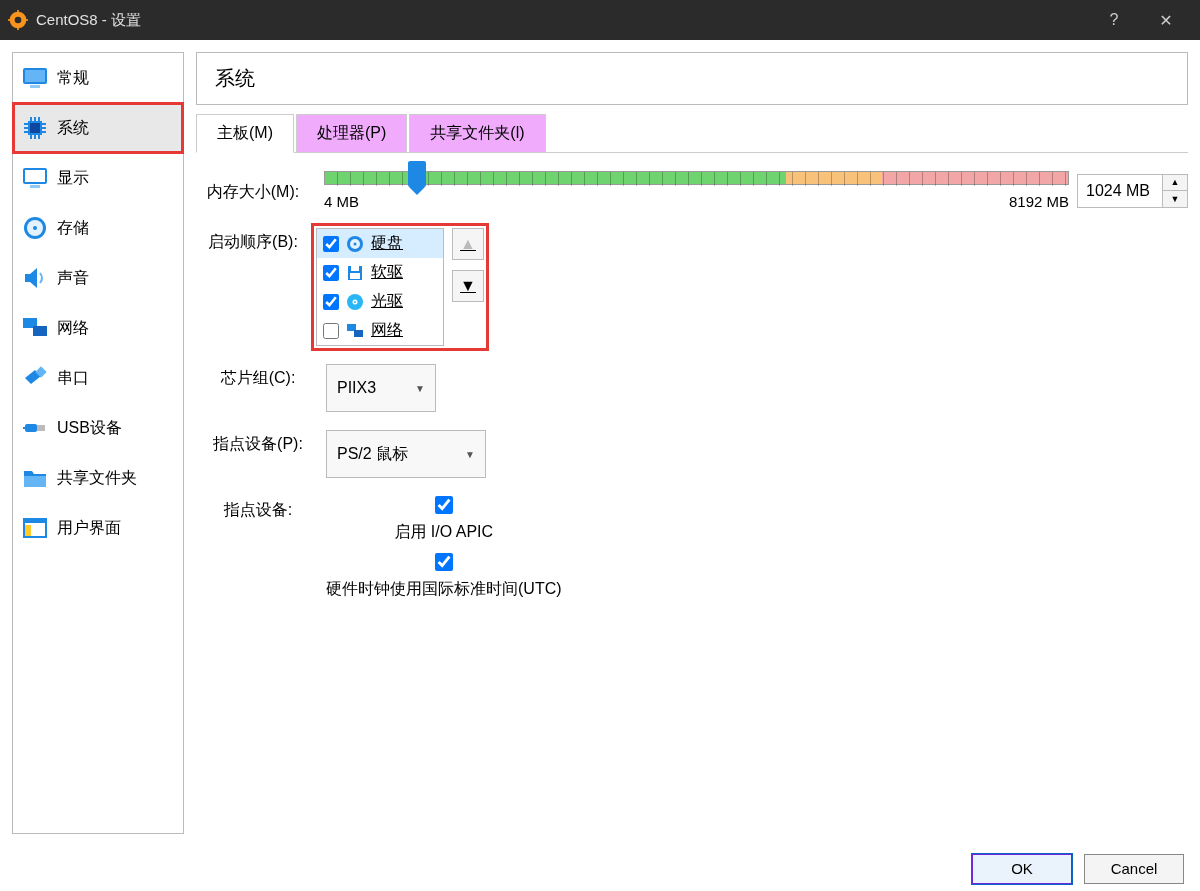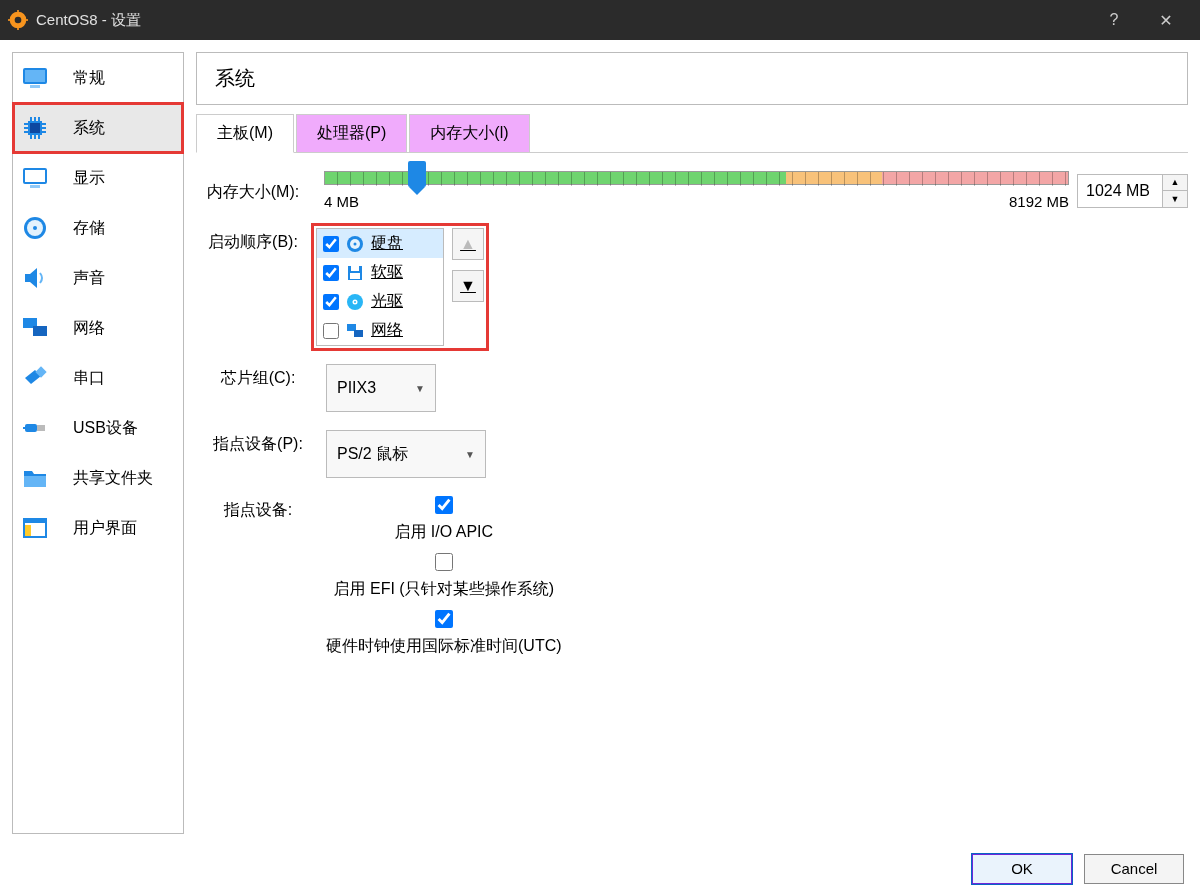--- a/index.html
+++ b/index.html
@@ -13,7 +13,7 @@
 .content { display: flex; height: 806px; padding: 12px; gap: 12px; }
 
 .sidebar { width: 172px; border: 1px solid #bbb; background: #fff; }
-.sidebar-item { display: flex; align-items: center; height: 50px; padding: 0 8px; gap: 24px; cursor: default; border-bottom: 0; }
+.sidebar-item { display: flex; align-items: center; height: 50px; padding: 0 8px; gap: 8px; cursor: default; border-bottom: 0; }
 .sidebar-item.active { background: #e8e8e8; }
 .sidebar-item.highlight { outline: 3px solid #e53935; outline-offset: -2px; }
 .sidebar-item .icon { width: 28px; height: 28px; display: flex; align-items: center; justify-content: center; }

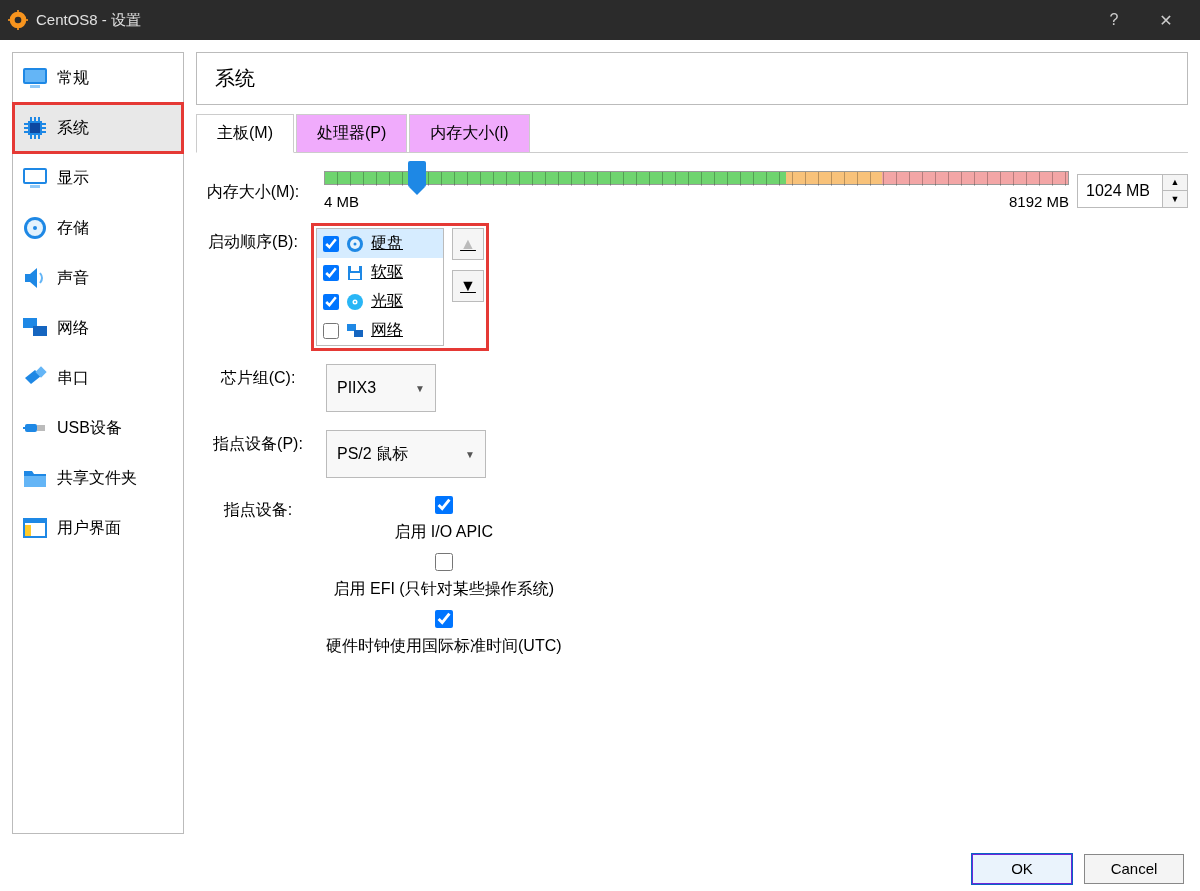--- a/index.html
+++ b/index.html
@@ -216,7 +216,7 @@
     <div class="tabs">
       <div class="tab active"><span>主板(M)</span></div>
       <div class="tab"><span>处理器(P)</span></div>
-      <div class="tab"><span>内存大小(l)</span></div>
+      <div class="tab"><span>共享文件夹(l)</span></div>
     </div>
 
     <div class="panel">

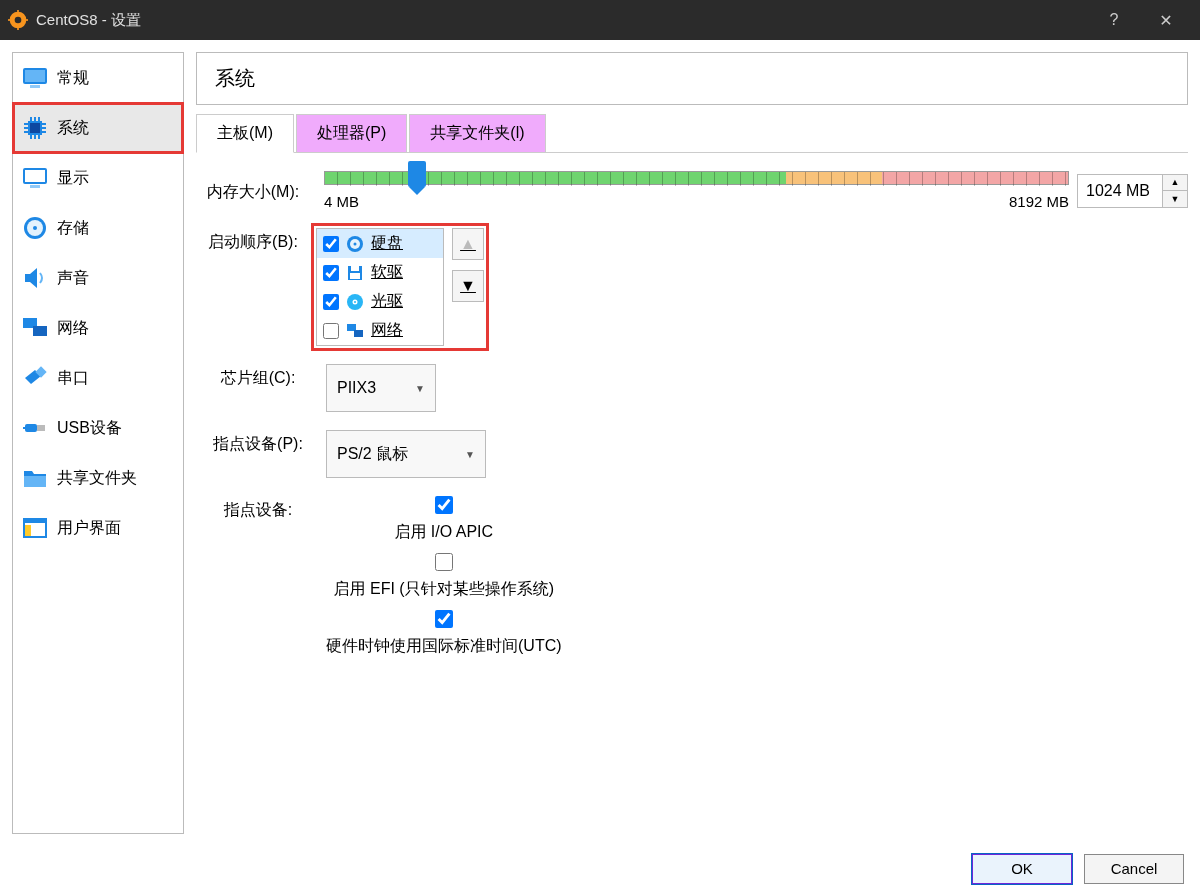--- a/index.html
+++ b/index.html
@@ -329,10 +329,6 @@
             <label>启用 I/O APIC</label>
           </div>
           <div class="check-row">
-            <input type="checkbox" style="">
-            <label>启用 EFI (只针对某些操作系统)</label>
-          </div>
-          <div class="check-row">
             <input type="checkbox" checked="" style="">
             <label>硬件时钟使用国际标准时间(UTC)</label>
           </div>

